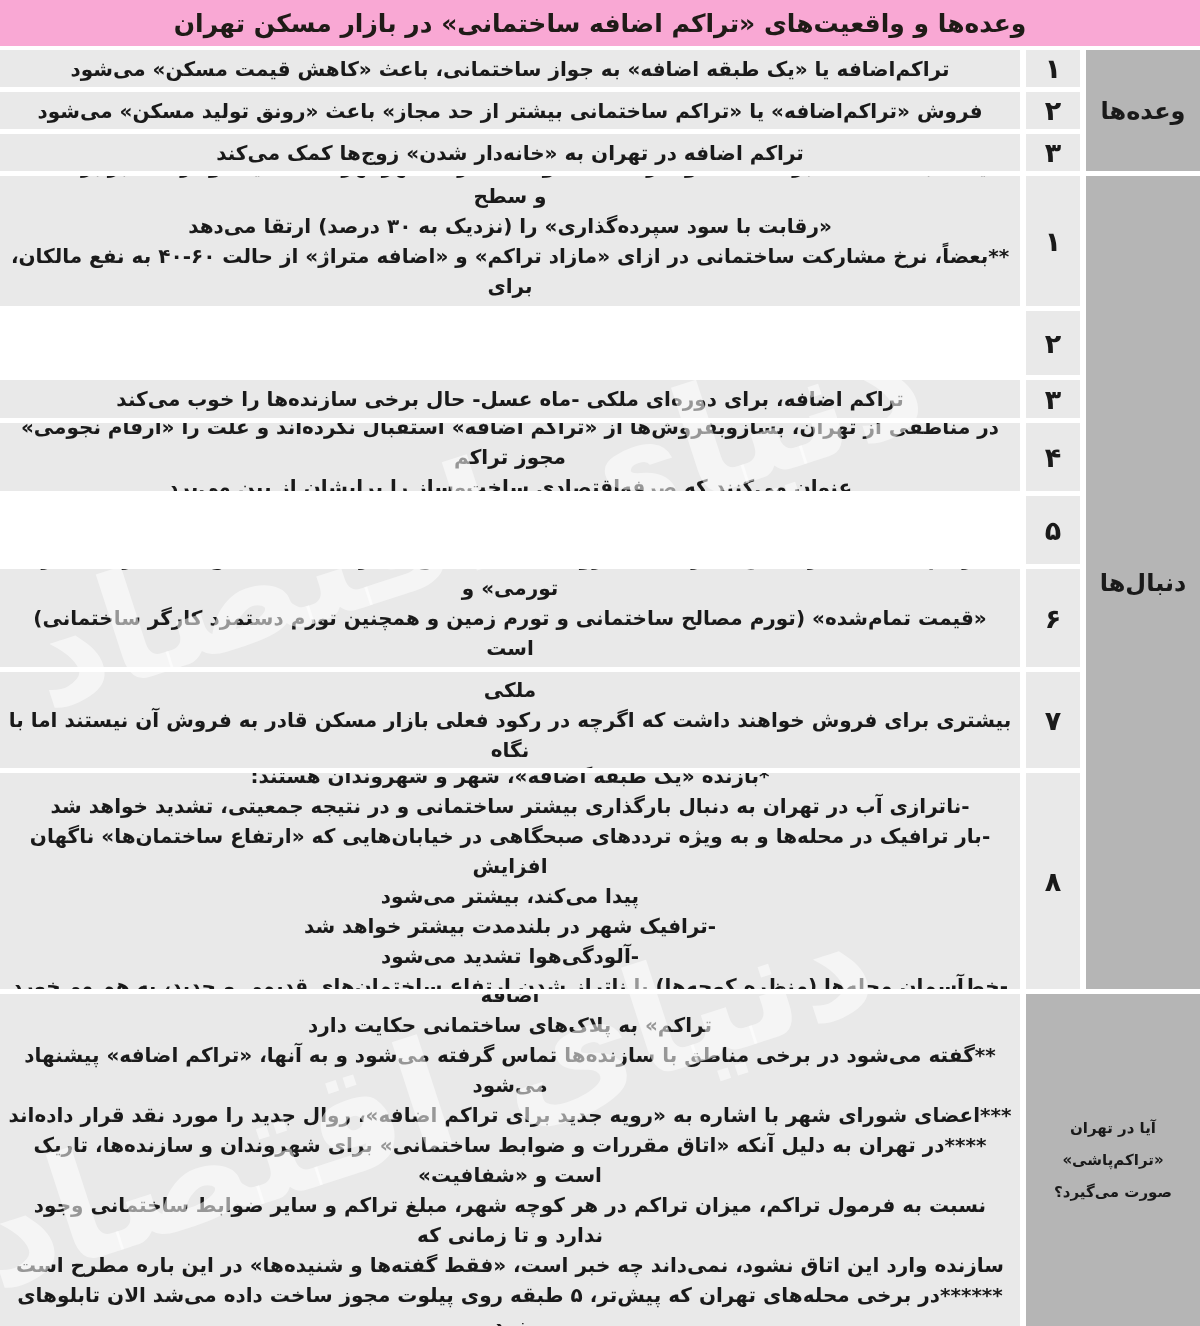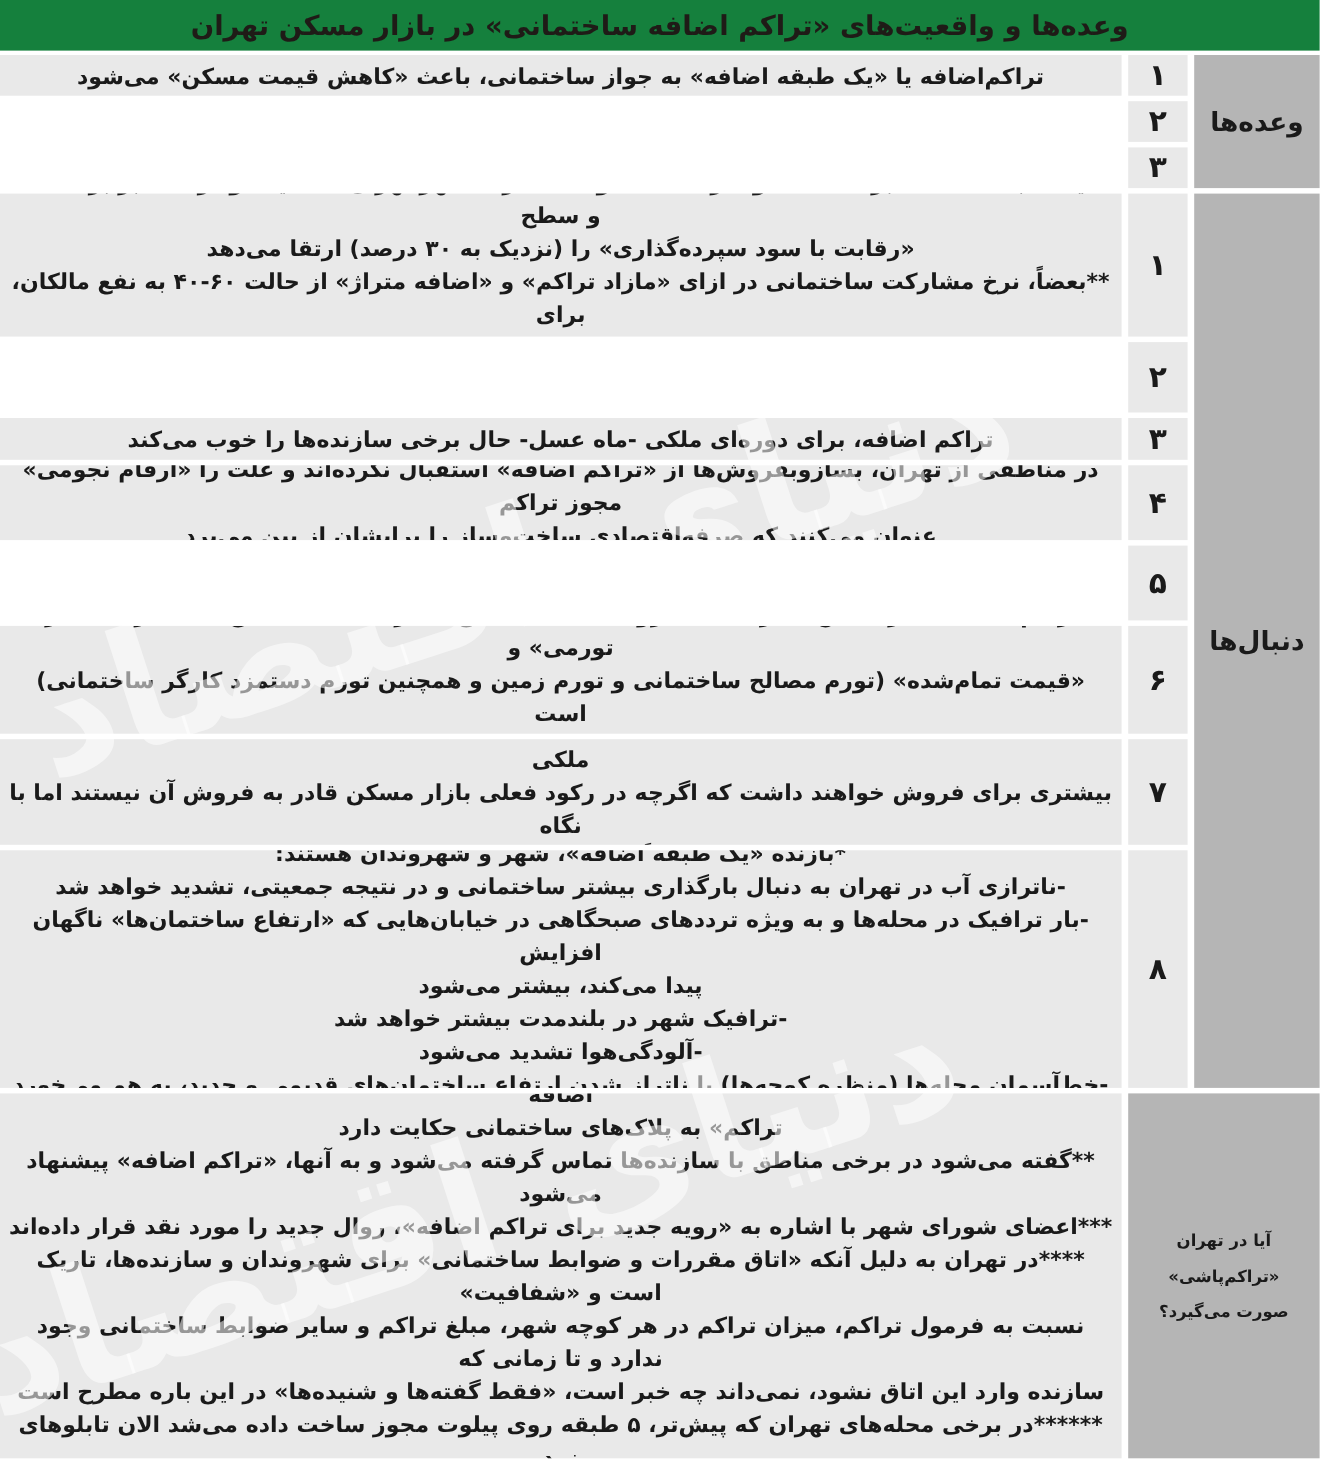--- a/index.html
+++ b/index.html
@@ -16,7 +16,7 @@
 
   .header {
     height:46px;
-    background:#15803d;
+    background:#f9a8d4;
     display:flex; align-items:center; justify-content:center;
     font-size:25px;
     color:#1f1b17;

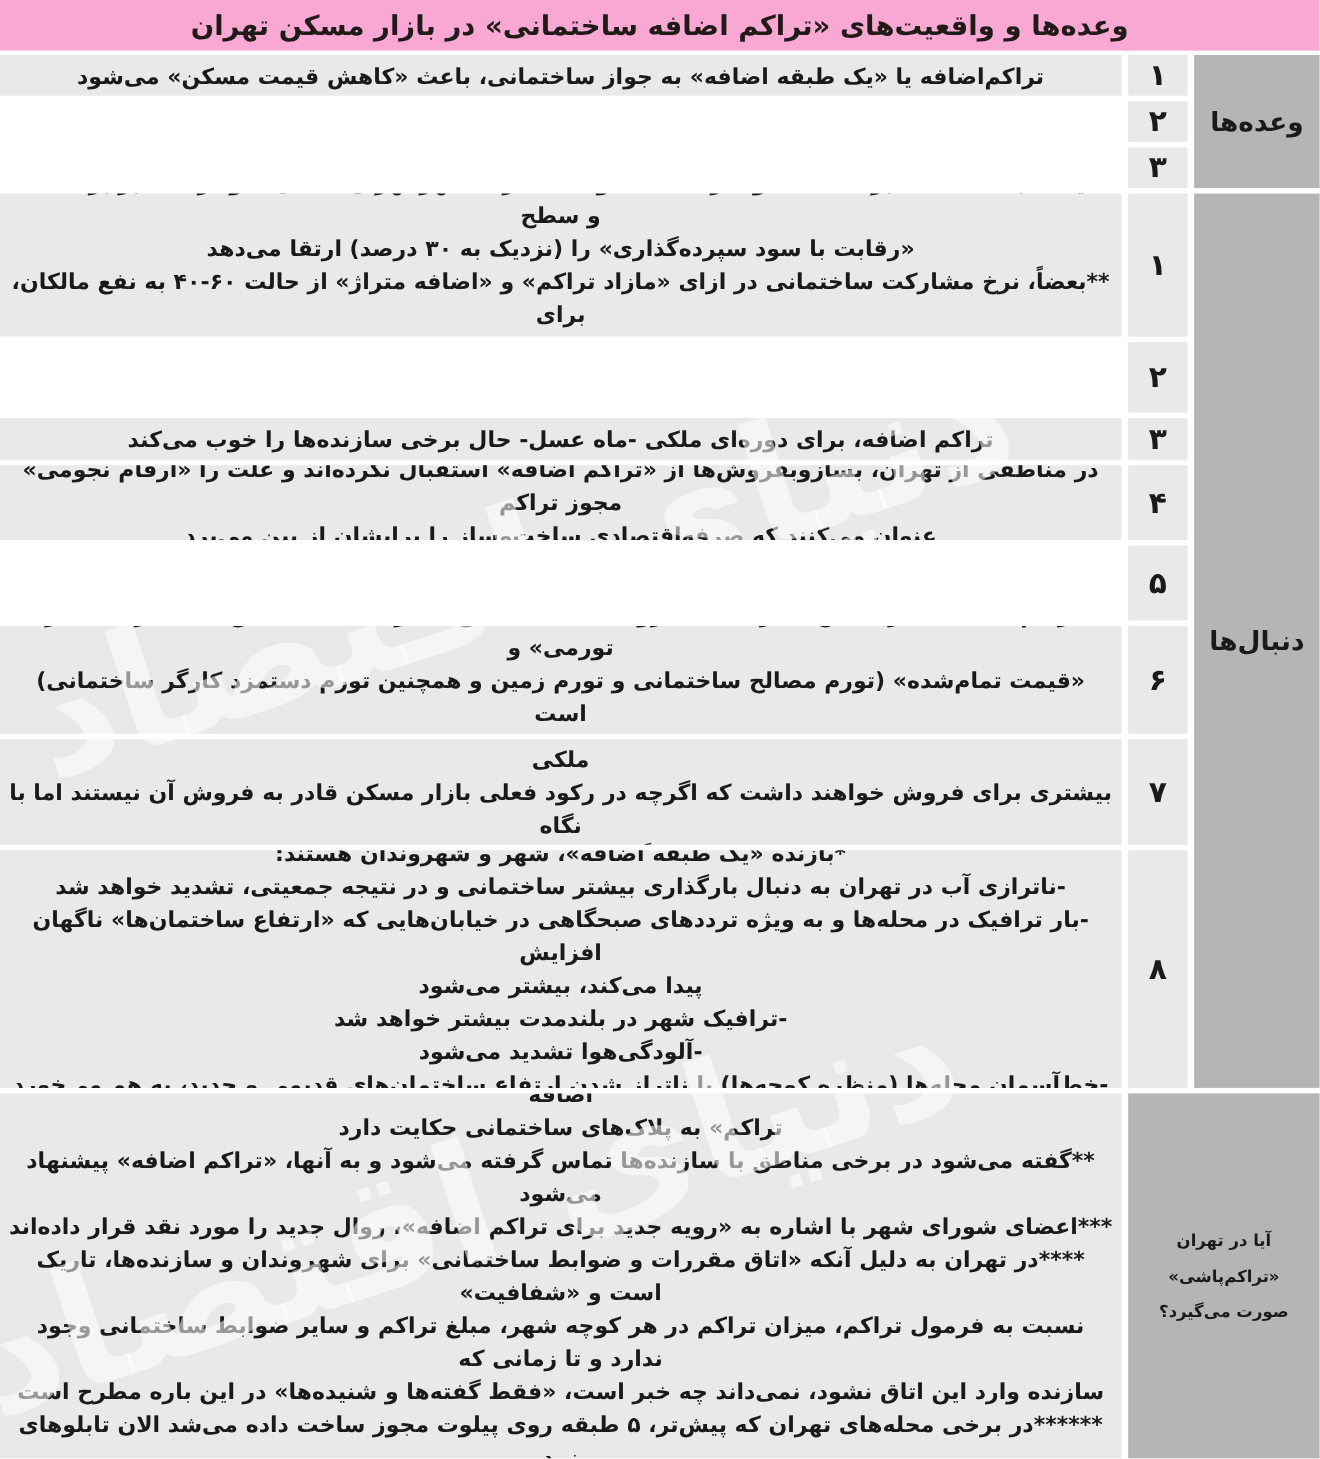--- a/index.html
+++ b/index.html
@@ -90,6 +90,7 @@
     <div class="cell text-cell c3" style="grid-row:1">تراکم‌اضافه یا «یک طبقه اضافه» به جواز ساختمانی، باعث «کاهش قیمت مسکن» می‌شود</div>
 
     <div class="cell num-cell c2" style="grid-row:2">۲</div>
+    <div class="cell text-cell c3" style="grid-row:2">فروش «تراکم‌اضافه» یا «تراکم ساختمانی بیشتر از حد مجاز» باعث «رونق تولید مسکن» می‌شود</div>
 
     <div class="cell num-cell c2" style="grid-row:3">۳</div>
 

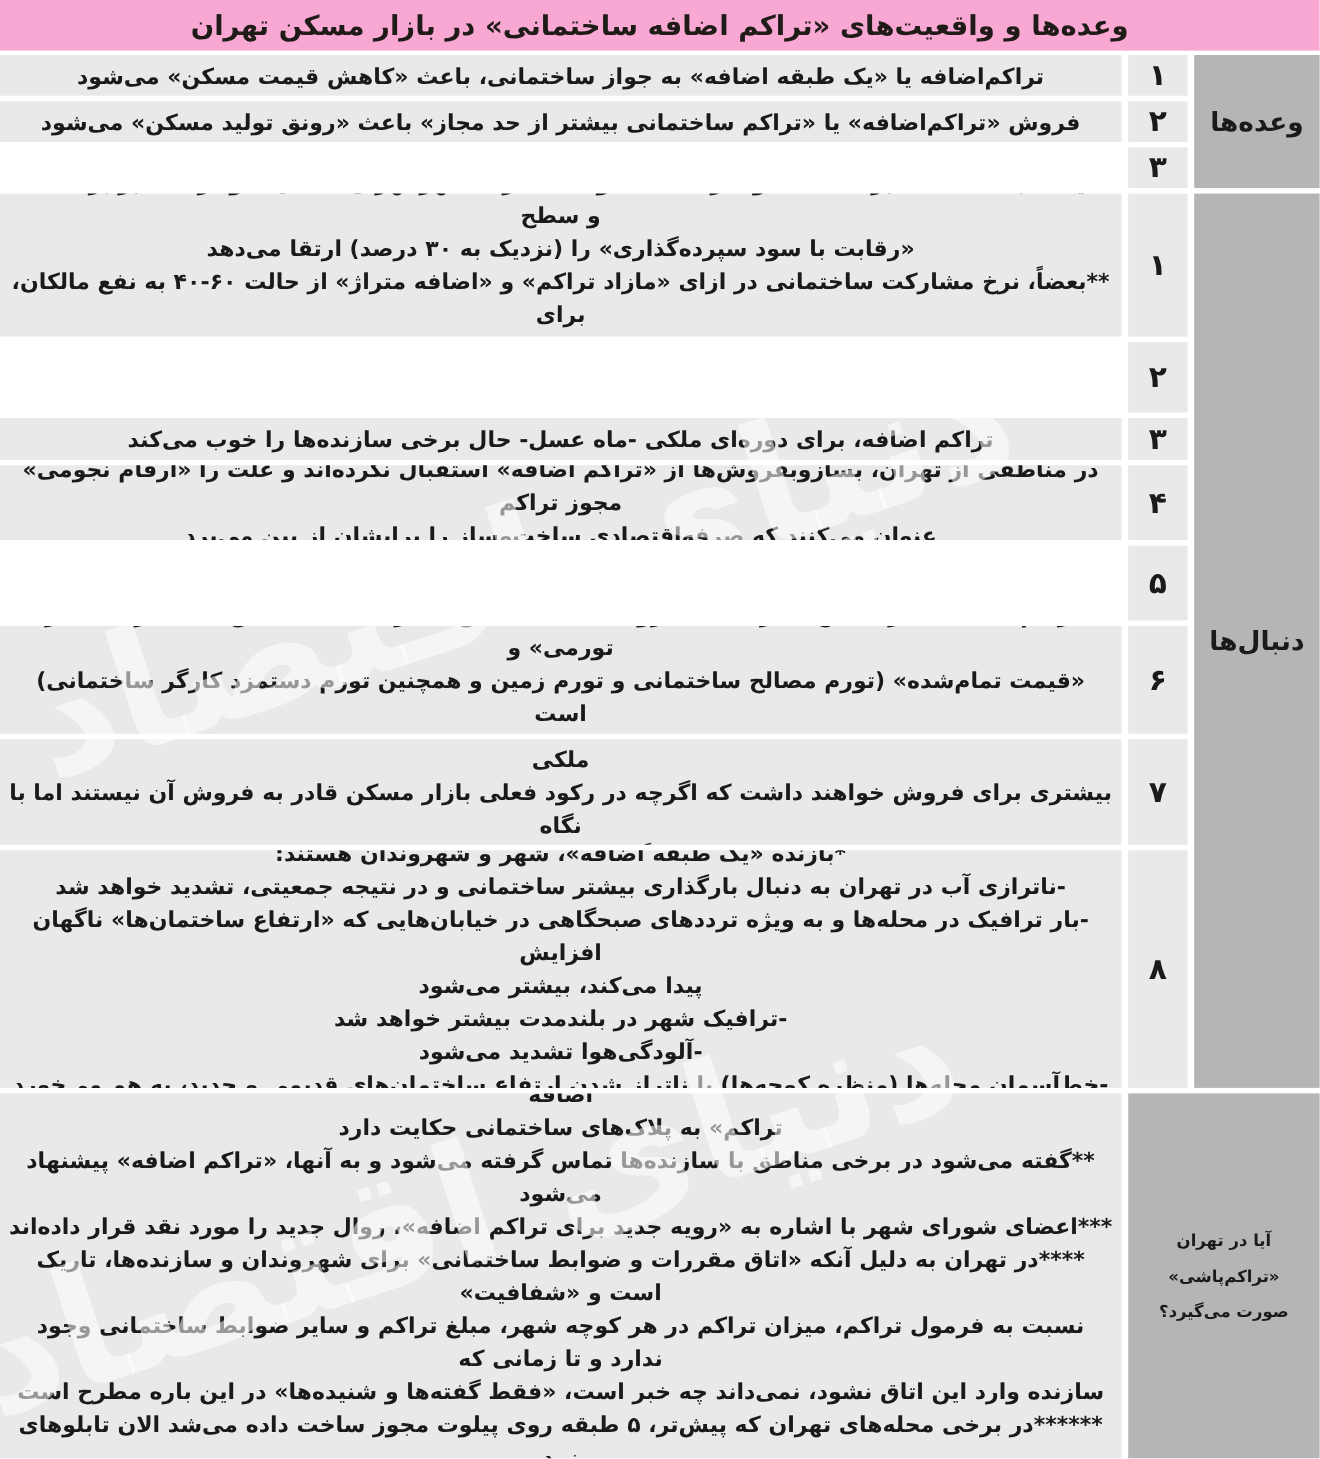--- a/index.html
+++ b/index.html
@@ -93,6 +93,7 @@
     <div class="cell text-cell c3" style="grid-row:2">فروش «تراکم‌اضافه» یا «تراکم ساختمانی بیشتر از حد مجاز» باعث «رونق تولید مسکن» می‌شود</div>
 
     <div class="cell num-cell c2" style="grid-row:3">۳</div>
+    <div class="cell text-cell c3" style="grid-row:3">تراکم اضافه در تهران به «خانه‌دار شدن» زوج‌ها کمک می‌کند</div>
 
     <div class="cell cat-cell c1 cat-facts">دنبال‌ها</div>
 

